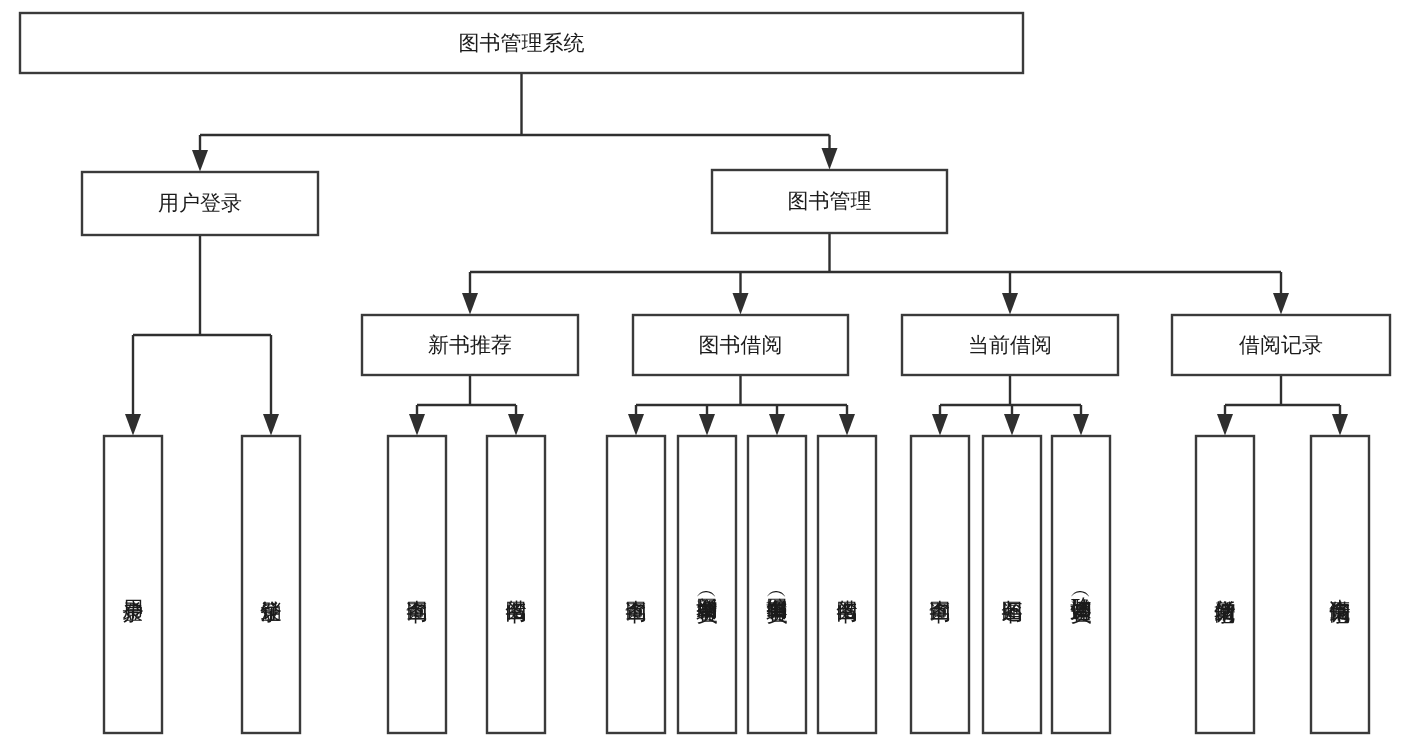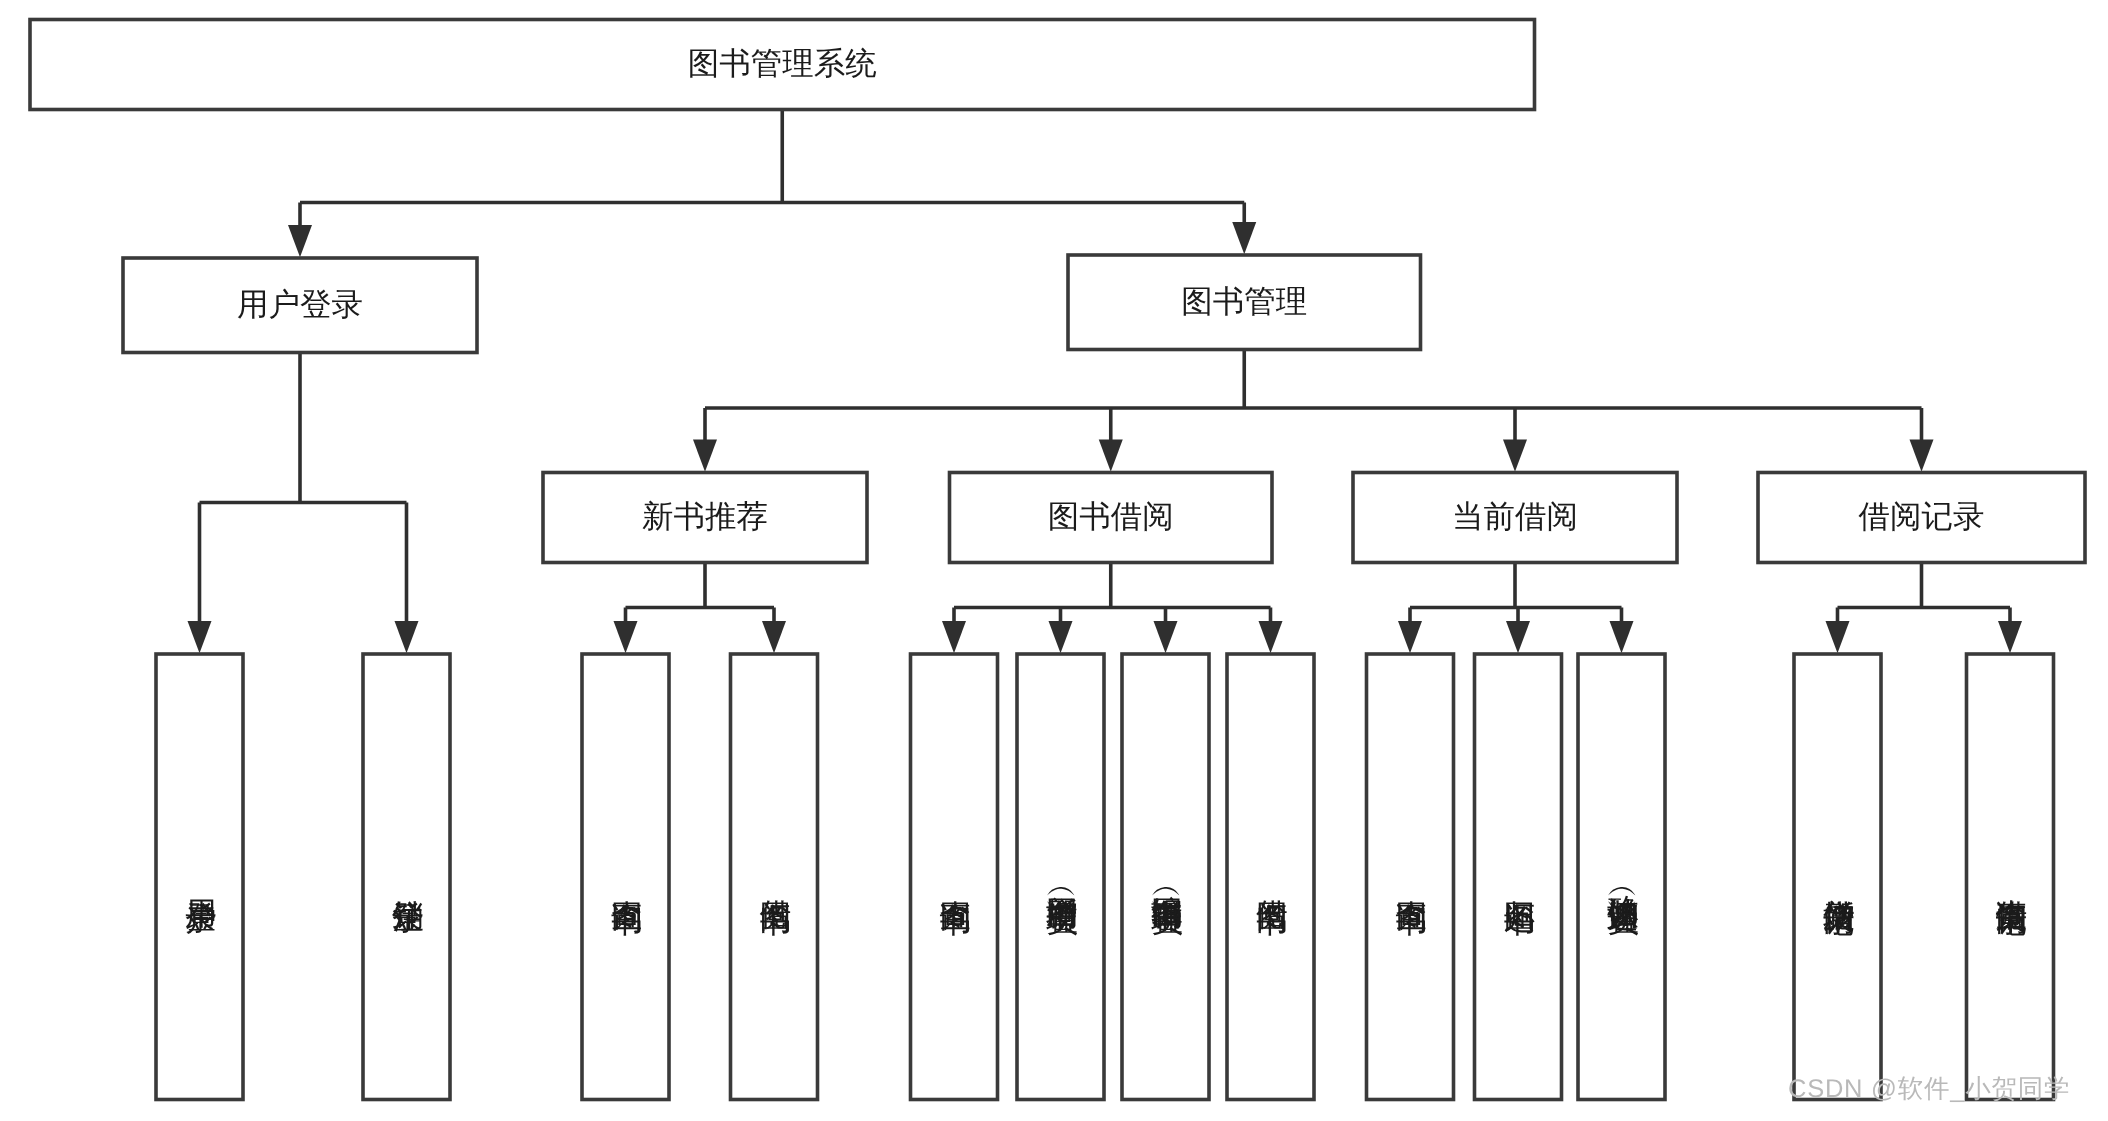--- a/index.html
+++ b/index.html
@@ -182,7 +182,6 @@
       <div class="node-label-v" style="left: 1196px; top: 436px; width: 58px; height: 297px;">新增借阅记录</div>
       <div class="node-label-v" style="left: 1311px; top: 436px; width: 58px; height: 297px;">查询借阅记录</div>
     </div>
-  <div class="watermark">CSDN @软件_小贺同学</div>
 </div>
 
 </body></html>

